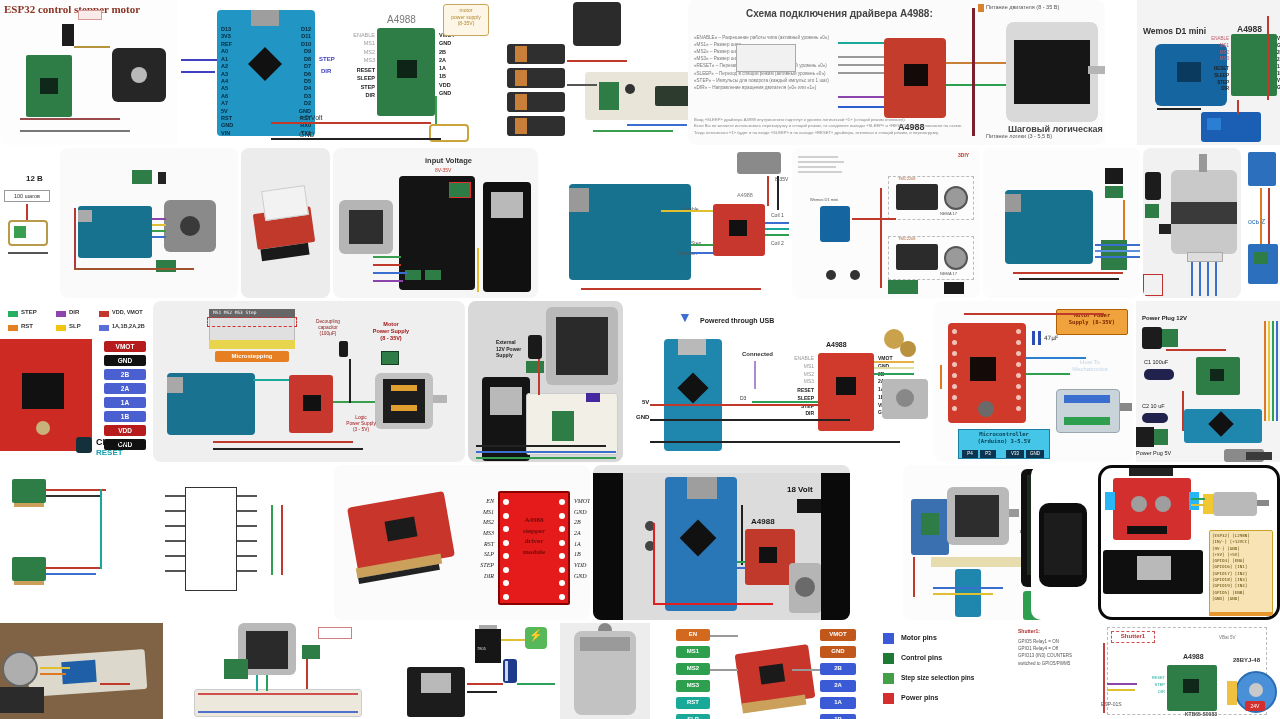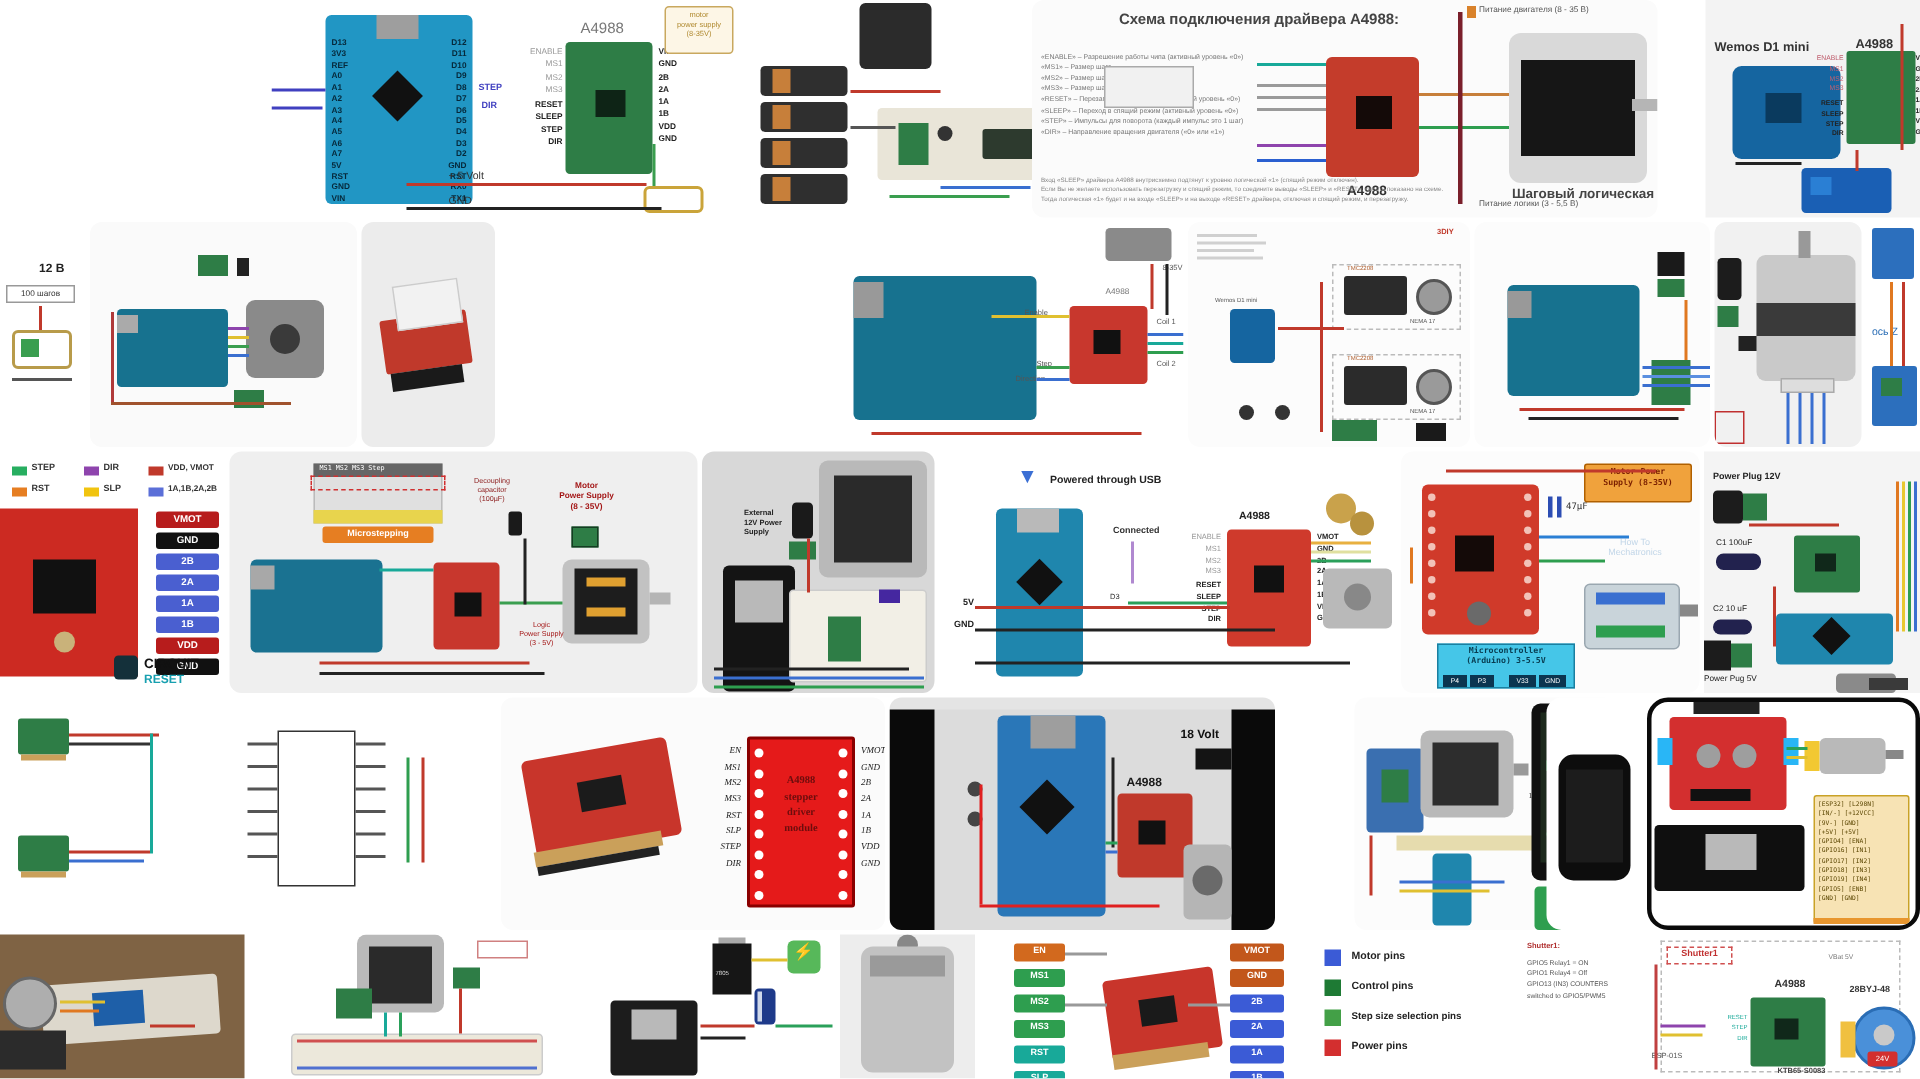--- a/index.html
+++ b/index.html
@@ -13,6 +13,18 @@
 <body>
 
 <div id="results-grid">
+    <div class="tile" style="left: 0px; top: 0px; width: 178px; height: 145px; background: rgb(253, 253, 253); border-radius: 8px; border: none;">
+      <div class="it" style="left: 4px; top: 3px; color: rgb(138, 51, 36); font-size: 11px; font-weight: bold; font-family: &quot;Liberation Serif&quot;, serif;">ESP32 control stepper motor</div>
+      <div class="it" style="left: 26px; top: 55px; width: 46px; height: 62px; background: rgb(46, 125, 70); border-radius: 2px;"></div>
+      <div class="it" style="left: 40px; top: 78px; width: 18px; height: 16px; background: rgb(16, 40, 26);"></div>
+      <div class="it" style="left: 62px; top: 24px; width: 12px; height: 22px; background: rgb(28, 28, 28);"></div>
+      <div class="it" style="left: 78px; top: 10px; width: 24px; height: 10px; background: rgb(251, 234, 234); border: 1px solid rgb(217, 154, 154);"></div>
+      <div class="it" style="left: 112px; top: 48px; width: 54px; height: 54px; background: rgb(38, 38, 38); border-radius: 6px;"></div>
+      <div class="it" style="left: 131px; top: 67px; width: 16px; height: 16px; background: rgb(185, 185, 185); border-radius: 50%;"></div>
+      <div class="it" style="left: 74px; top: 46px; width: 36px; height: 2px; background: rgb(184, 147, 62);"></div>
+      <div class="it" style="left: 20px; top: 118px; width: 100px; height: 2px; background: rgb(154, 74, 74);"></div>
+      <div class="it" style="left: 20px; top: 130px; width: 110px; height: 2px; background: rgb(119, 119, 119);"></div>
+    </div>
     <div class="tile" style="left: 181px; top: 0px; width: 313px; height: 145px; background: rgb(255, 255, 255); border-radius: 8px; border: none;">
       <div class="it" style="left: 36px; top: 10px; width: 98px; height: 126px; background: rgb(33, 150, 196); border-radius: 4px;"></div>
       <div class="it" style="left: 70px; top: 10px; width: 28px; height: 16px; background: rgb(158, 158, 158);"></div>

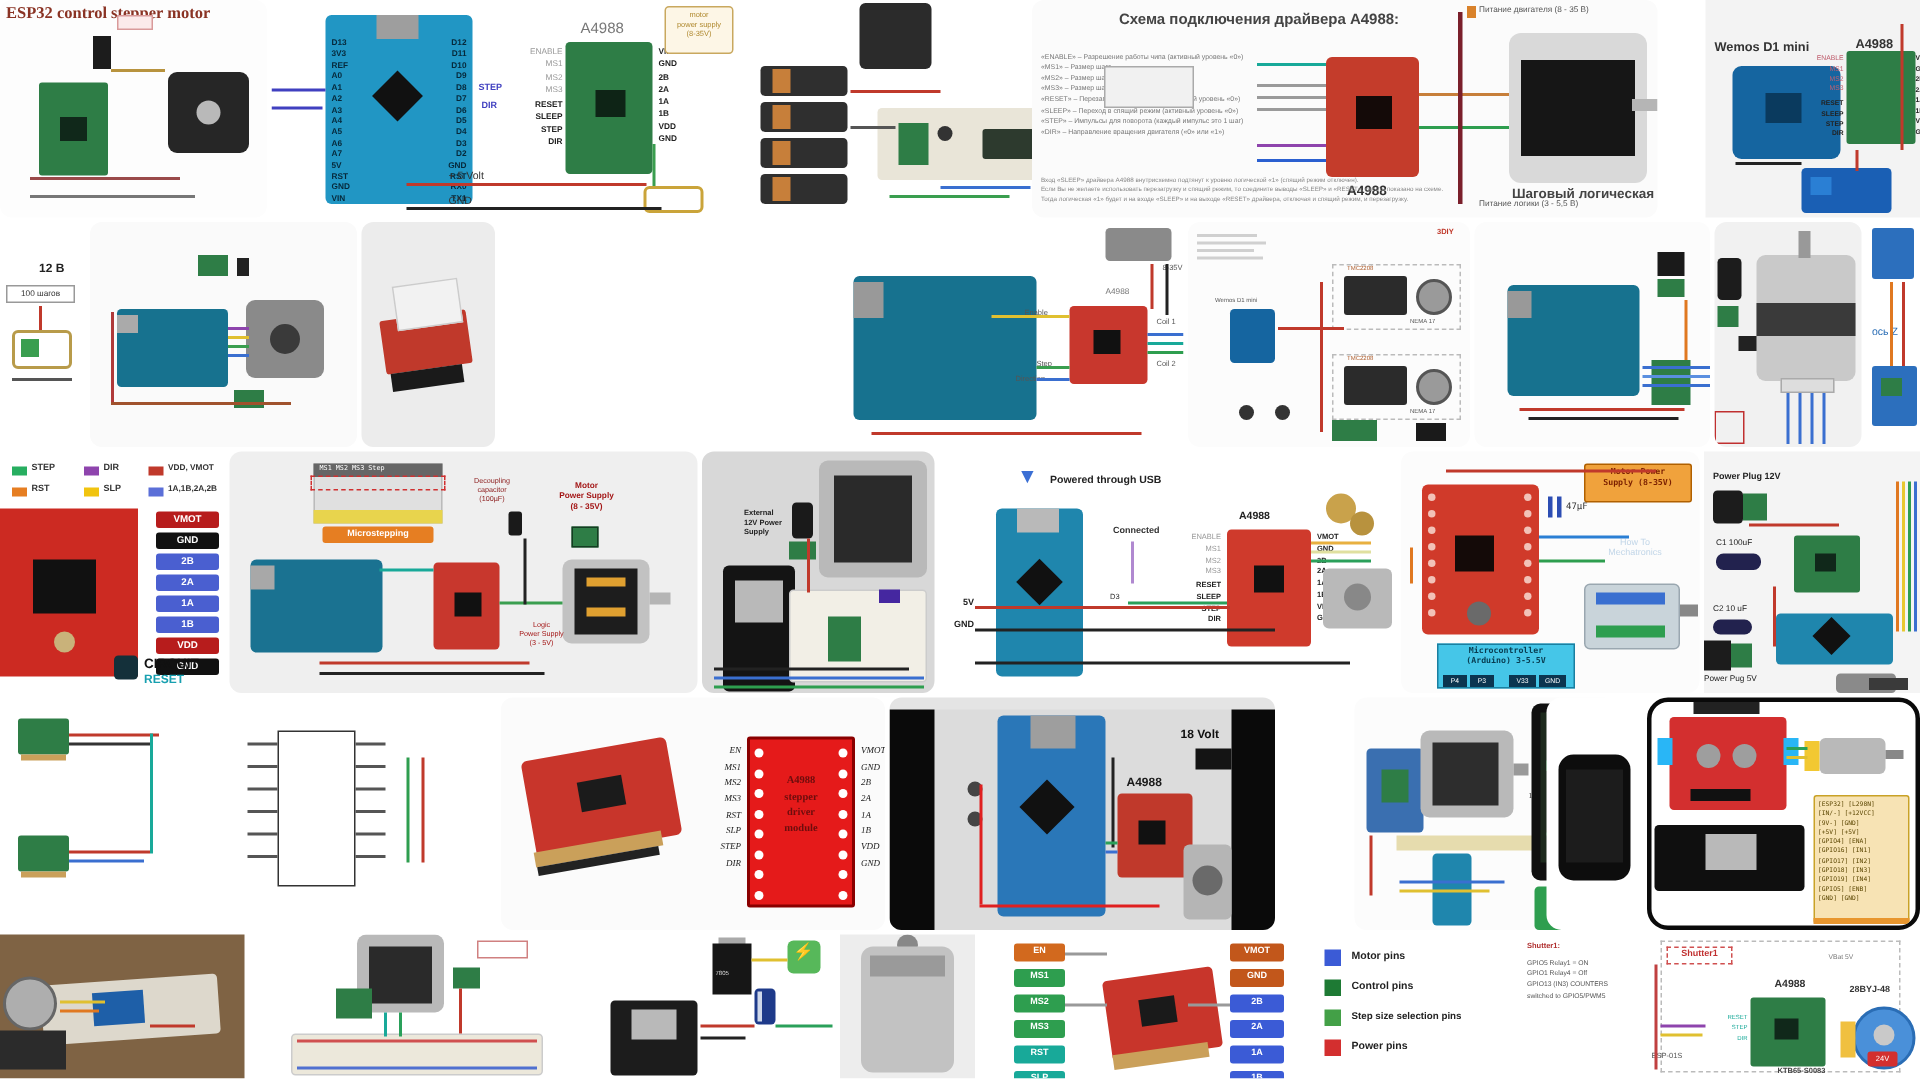--- a/index.html
+++ b/index.html
@@ -202,6 +202,23 @@
       <div class="it" style="left: 22px; top: 40px; width: 44px; height: 30px; background: rgb(242, 242, 242); border: 1px solid rgb(204, 204, 204); transform: rotate(-8deg);"></div>
       <div class="it" style="left: 20px; top: 98px; width: 48px; height: 12px; background: rgb(26, 26, 26); transform: rotate(-8deg);"></div>
     </div>
+    <div class="tile" style="left: 333px; top: 148px; width: 205px; height: 150px; background: rgb(246, 246, 246); border-radius: 8px; border: none;">
+      <div class="it" style="left: 92px; top: 8px; color: rgb(51, 51, 51); font-size: 7.5px; font-weight: bold;">input Voltage</div>
+      <div class="it" style="left: 102px; top: 19px; color: rgb(192, 57, 43); font-size: 5px;">8V-35V</div>
+      <div class="it" style="left: 6px; top: 52px; width: 54px; height: 54px; background: rgb(181, 181, 181); border-radius: 6px;"></div>
+      <div class="it" style="left: 16px; top: 62px; width: 34px; height: 34px; background: rgb(46, 46, 46);"></div>
+      <div class="it" style="left: 66px; top: 28px; width: 76px; height: 114px; background: rgb(20, 20, 20); border-radius: 4px;"></div>
+      <div class="it" style="left: 116px; top: 34px; width: 22px; height: 16px; background: rgb(46, 125, 70); border: 1.5px solid rgb(224, 48, 48);"></div>
+      <div class="it" style="left: 72px; top: 122px; width: 16px; height: 10px; background: rgb(46, 125, 70);"></div>
+      <div class="it" style="left: 92px; top: 122px; width: 16px; height: 10px; background: rgb(46, 125, 70);"></div>
+      <div class="it" style="left: 150px; top: 34px; width: 48px; height: 110px; background: rgb(16, 16, 16); border-radius: 4px;"></div>
+      <div class="it" style="left: 158px; top: 44px; width: 32px; height: 26px; background: rgb(185, 185, 185);"></div>
+      <div class="it" style="left: 40px; top: 108px; width: 28px; height: 2px; background: rgb(58, 158, 79);"></div>
+      <div class="it" style="left: 40px; top: 116px; width: 28px; height: 2px; background: rgb(192, 57, 43);"></div>
+      <div class="it" style="left: 40px; top: 124px; width: 34px; height: 2px; background: rgb(58, 111, 208);"></div>
+      <div class="it" style="left: 40px; top: 132px; width: 30px; height: 2px; background: rgb(142, 68, 173);"></div>
+      <div class="it" style="left: 144px; top: 100px; width: 2px; height: 44px; background: rgb(224, 192, 48);"></div>
+    </div>
     <div class="tile" style="left: 541px; top: 148px; width: 248px; height: 150px; background: rgb(255, 255, 255); border-radius: 8px; border: none;">
       <div class="it" style="left: 196px; top: 4px; width: 44px; height: 22px; background: rgb(138, 138, 138); border-radius: 3px;"></div>
       <div class="it" style="left: 28px; top: 36px; width: 122px; height: 96px; background: rgb(23, 114, 143); border-radius: 4px;"></div>

